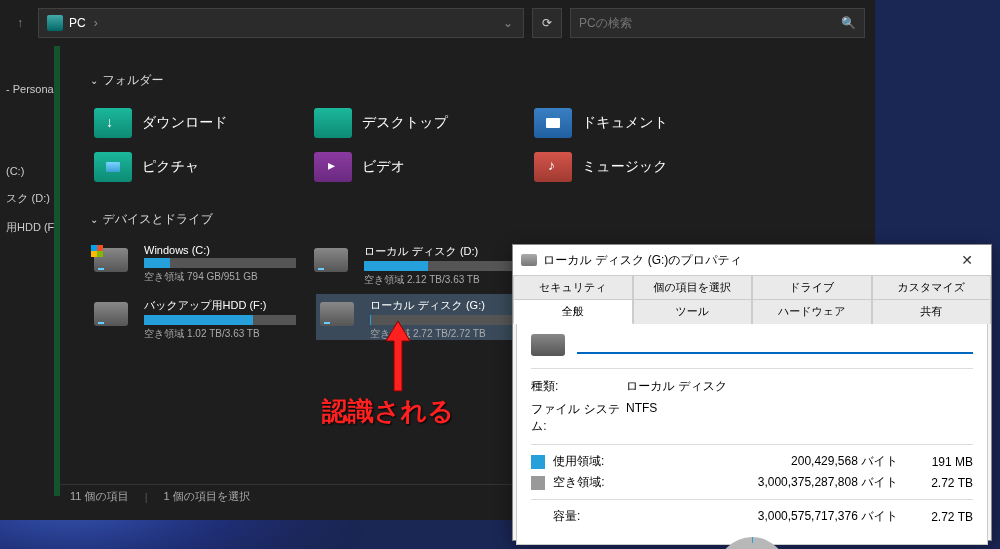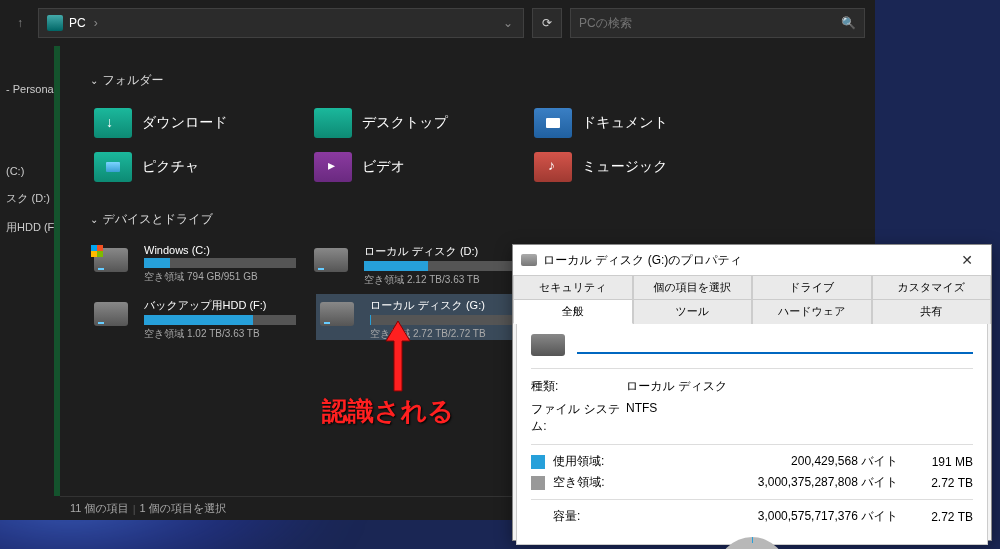--- a/index.html
+++ b/index.html
@@ -56,7 +56,7 @@
 .drive .dbar .fill { position: absolute; left: 0; top: 0; bottom: 0; background: #26a0da; }
 .drive .dspace { color: #aaa; font-size: 10px; white-space: nowrap; }
 
-.status { position: absolute; bottom: 0; left: 60px; right: 0; height: 24px; display: flex; align-items: center; padding: 0 10px; color: #aaa; font-size: 11px; gap: 0; border-top: 1px solid #333; }
+.status { position: absolute; bottom: 12px; left: 60px; right: 0; height: 24px; display: flex; align-items: center; padding: 0 10px; color: #aaa; font-size: 11px; gap: 12px; border-top: 1px solid #333; }
 .status .sep { margin: 0 4px; color: #555; }
 
 .annotation-arrow { position: absolute; left: 378px; top: 316px; width: 40px; height: 80px; pointer-events: none; }

